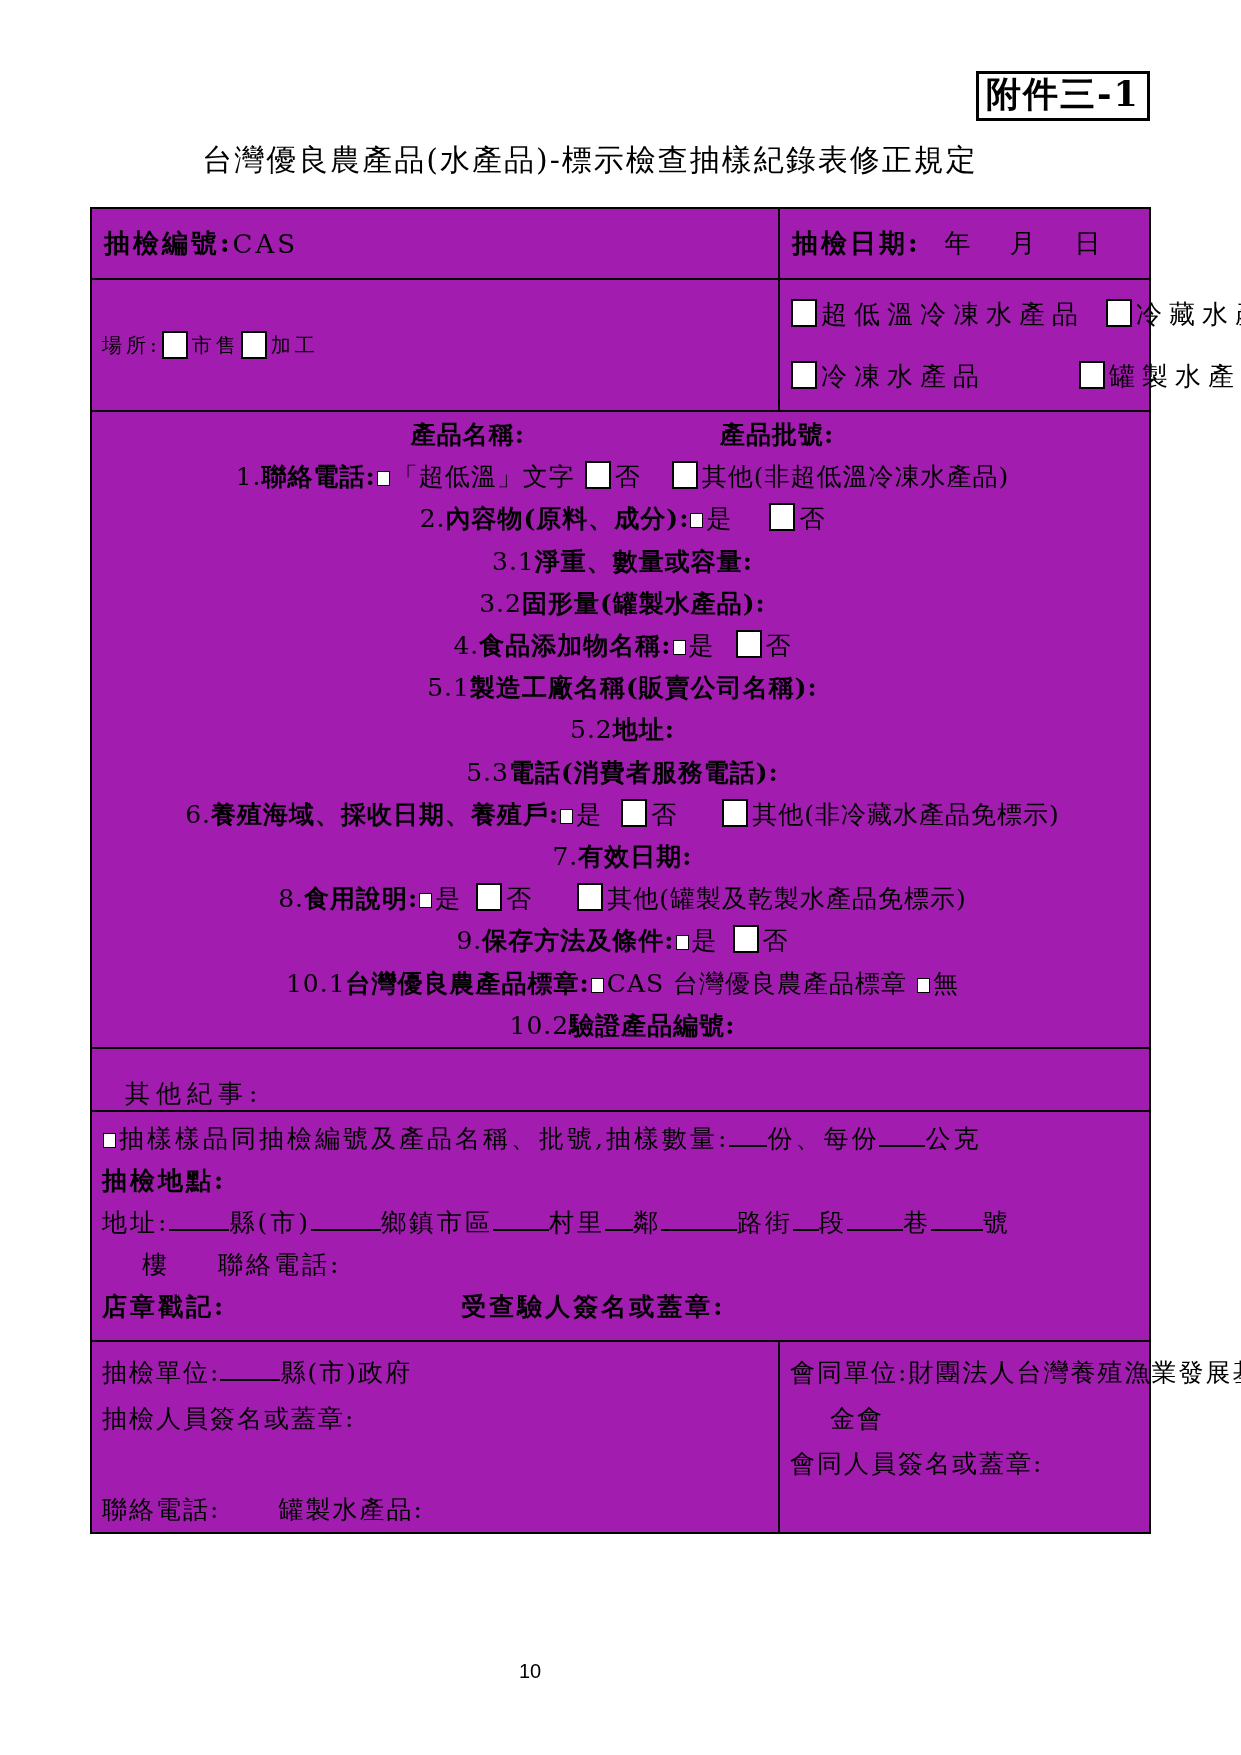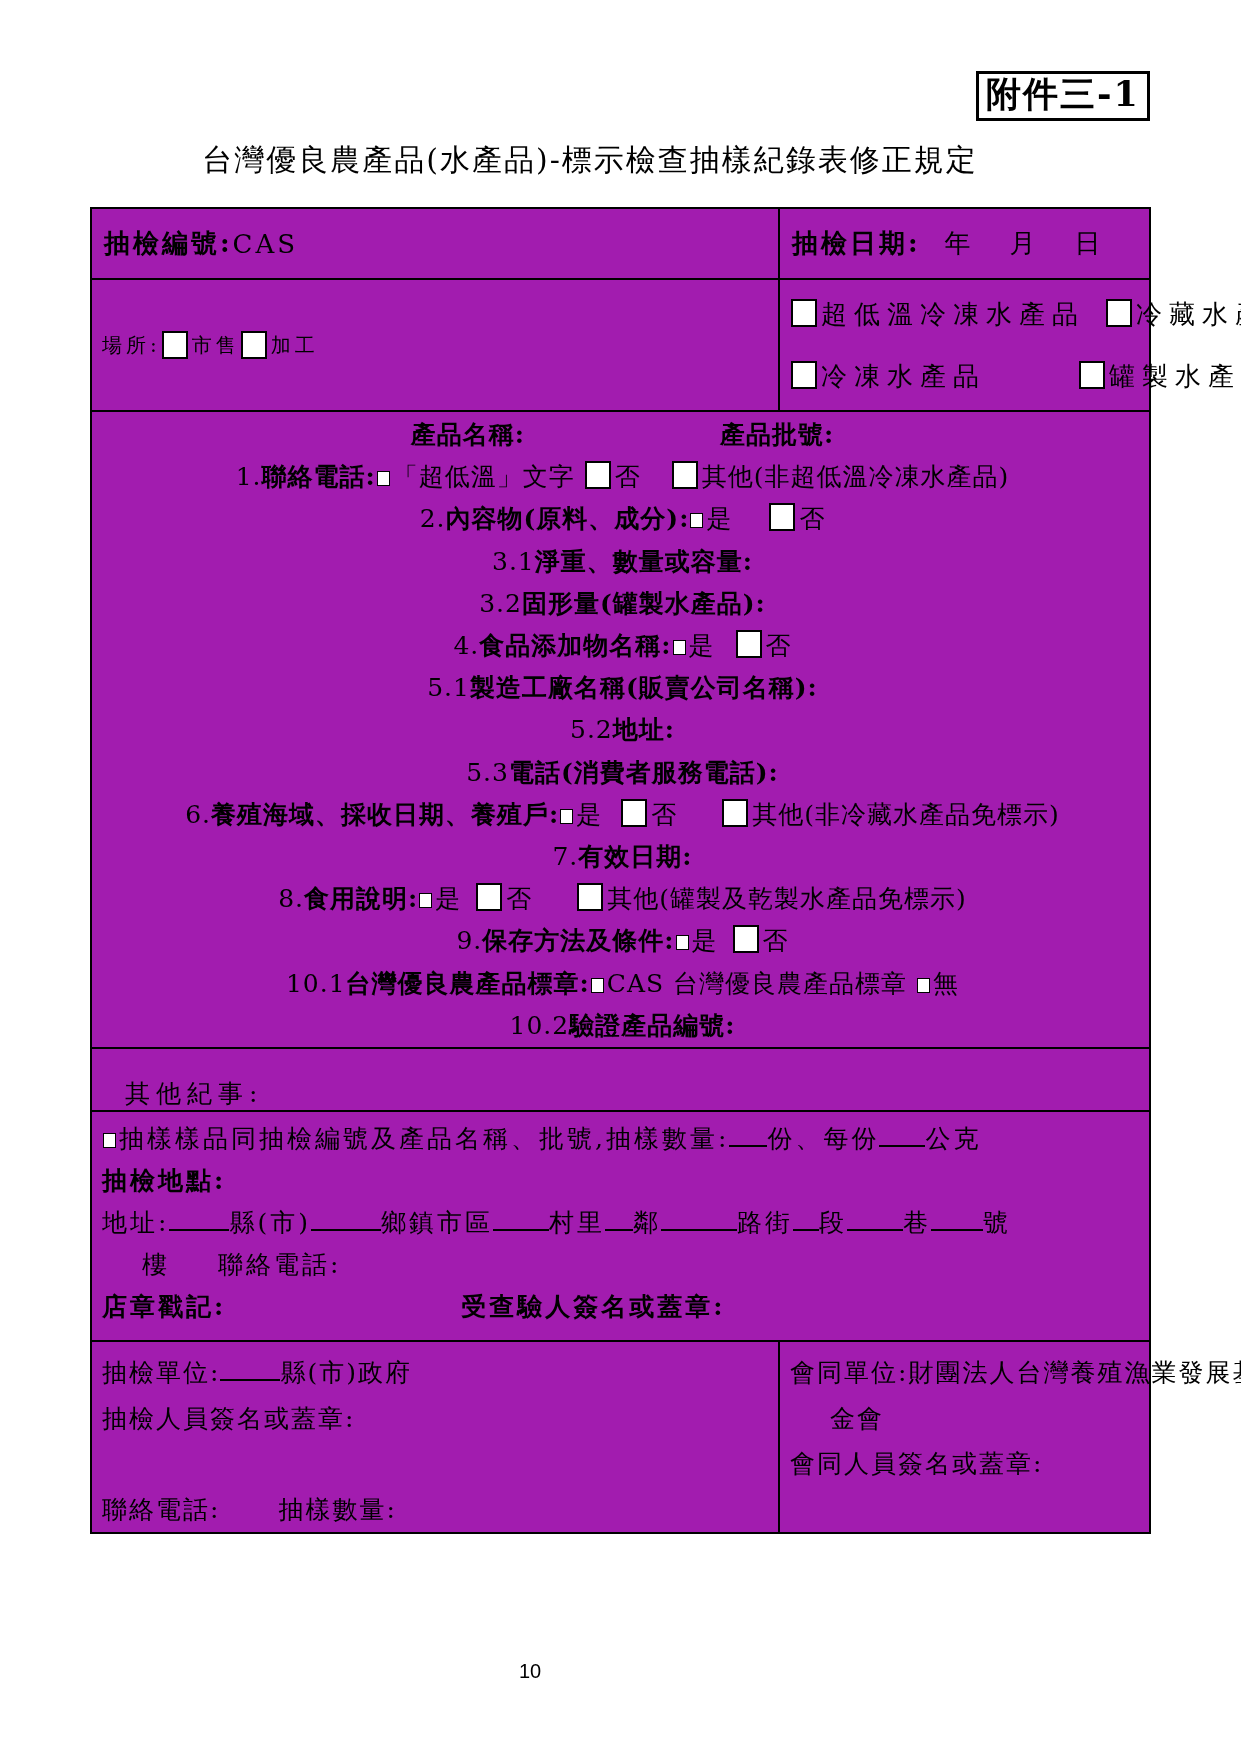--- a/index.html
+++ b/index.html
@@ -151,7 +151,7 @@
             <div class="fline"><span class="tseg">抽檢單位:</span><span class="blank" style="width: 60px;"></span><span class="tseg">縣(市)政府</span></div>
             <div class="fline"><span class="tseg">抽檢人員簽名或蓋章:</span></div>
             <div class="fline">&nbsp;</div>
-            <div class="fline"><span class="tseg">聯絡電話:</span><span class="gap" style="width: 58px;"></span><span class="tseg">抽樣數量:</span></div>
+            <div class="fline"><span class="tseg">聯絡電話:</span><span class="gap" style="width: 58px;"></span><span class="tseg">罐製水產品:</span></div>
           </div>
     </td>
     <td>

